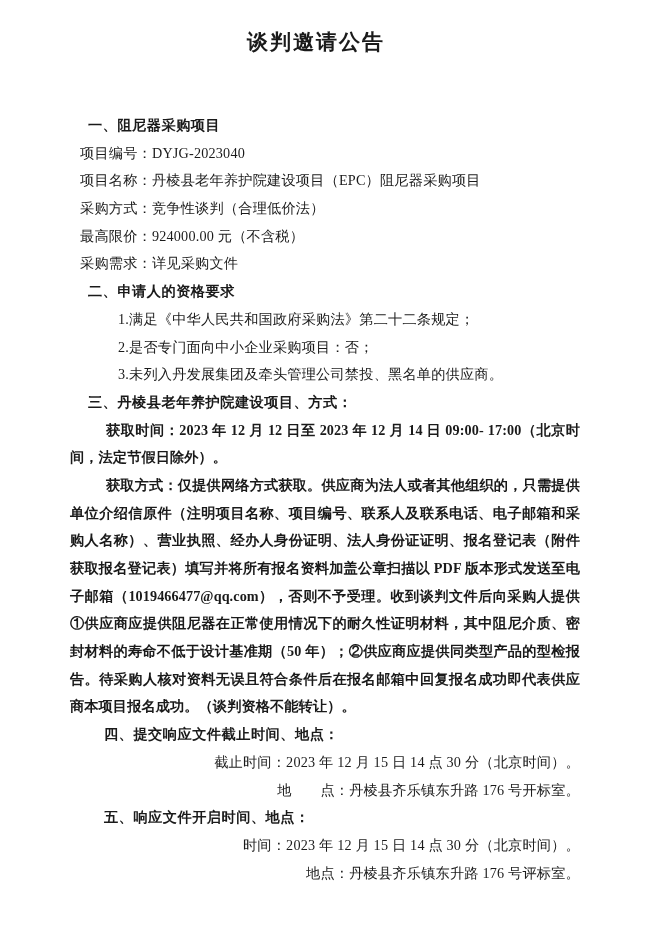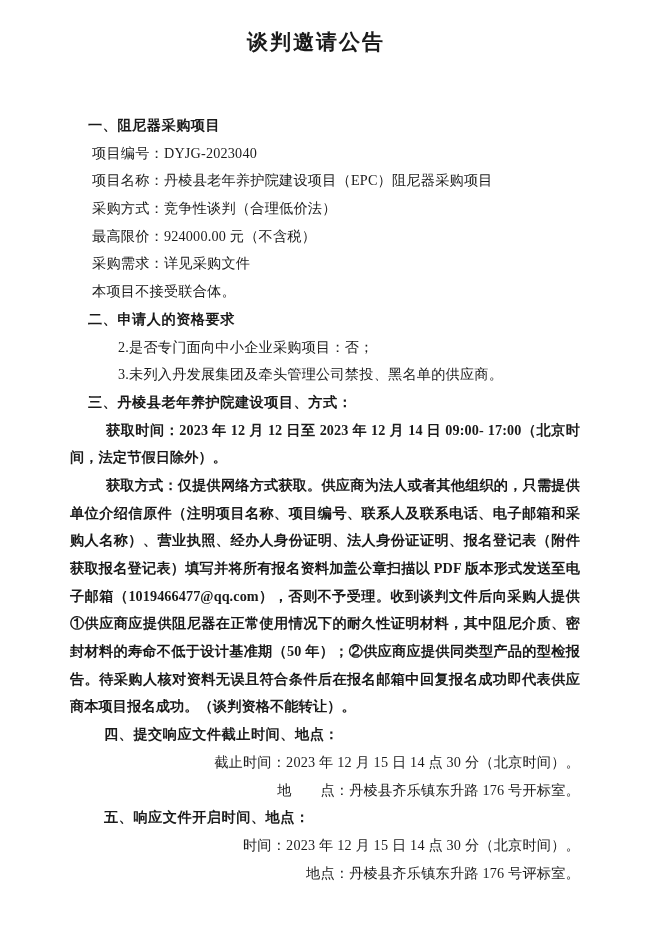--- a/index.html
+++ b/index.html
@@ -44,7 +44,7 @@
     margin-left: 52px;
   }
   .line {
-    margin-left: 40px;
+    margin-left: 28px;
     letter-spacing: 0.2px;
   }
   .line.ind-sub {

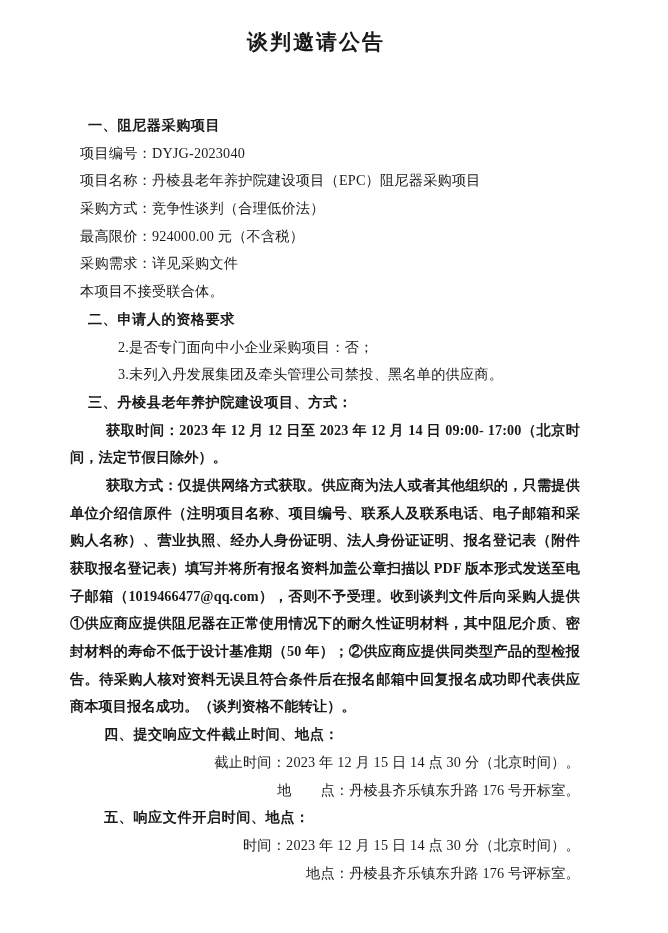--- a/index.html
+++ b/index.html
@@ -80,7 +80,6 @@
     <div class="line">采购方式：竞争性谈判（合理低价法）</div>
     <div class="line">最高限价：924000.00 元（不含税）</div>
     <div class="line">采购需求：详见采购文件</div>
-    <div class="line">本项目不接受联合体。</div>
 
     <div class="section-head">二、申请人的资格要求</div>
     <div class="line ind-sub">2.是否专门面向中小企业采购项目：否；</div>

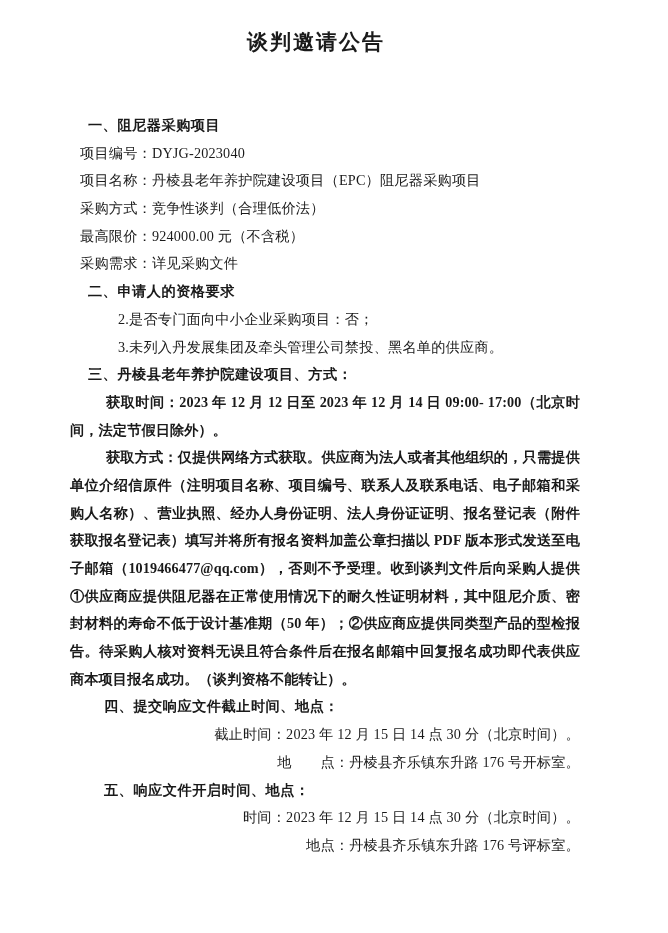--- a/index.html
+++ b/index.html
@@ -82,6 +82,7 @@
     <div class="line">采购需求：详见采购文件</div>
 
     <div class="section-head">二、申请人的资格要求</div>
+    <div class="line ind-sub">1.满足《中华人民共和国政府采购法》第二十二条规定；</div>
     <div class="line ind-sub">2.是否专门面向中小企业采购项目：否；</div>
     <div class="line ind-sub">3.未列入丹发展集团及牵头管理公司禁投、黑名单的供应商。</div>
 

